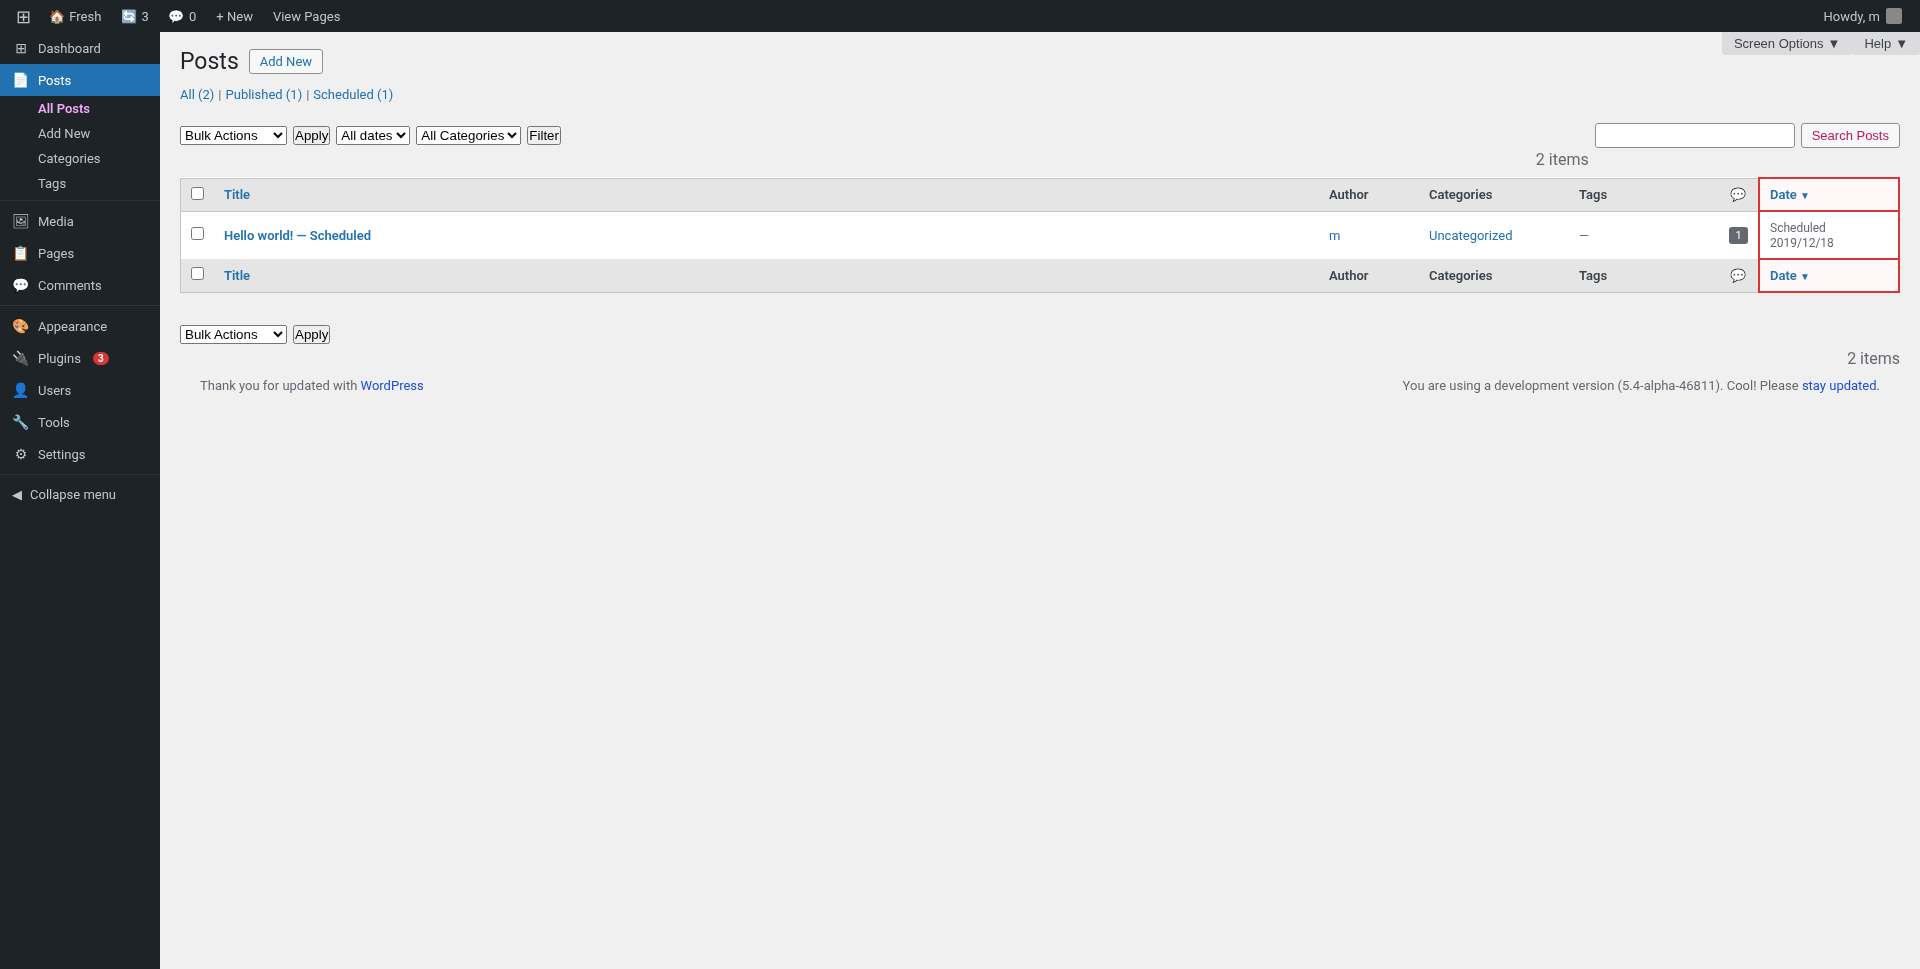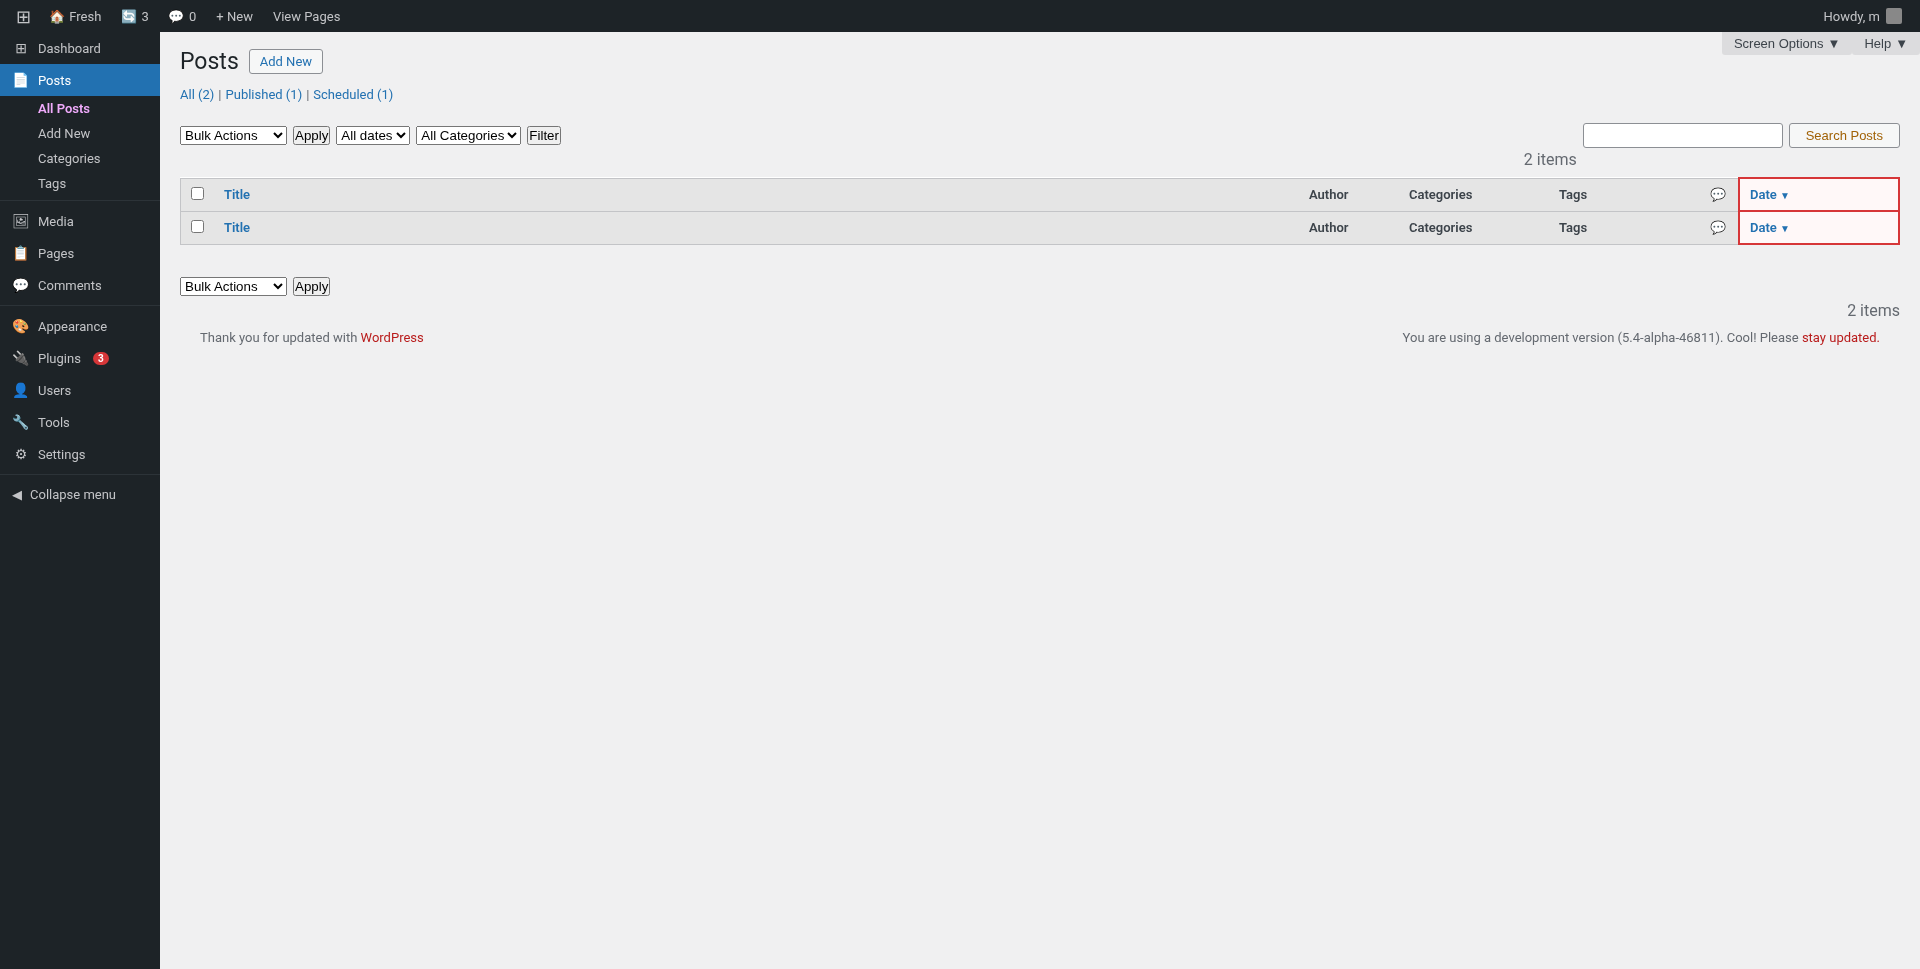--- a/index.html
+++ b/index.html
@@ -98,8 +98,8 @@
       border-radius: 3px; width: 200px;
     }
     .search-btn {
-      background: #f6f7f7; border: 1px solid #8c8f94; padding: 4px 16px;
-      font-size: 13px; border-radius: 3px; cursor: pointer; color: #a16207; text-align: center;
+      background: #f6f7f7; border: 1px solid #8c8f94; padding: 4px 10px;
+      font-size: 13px; border-radius: 3px; cursor: pointer; color: #be185d; text-align: center;
     }
 
     

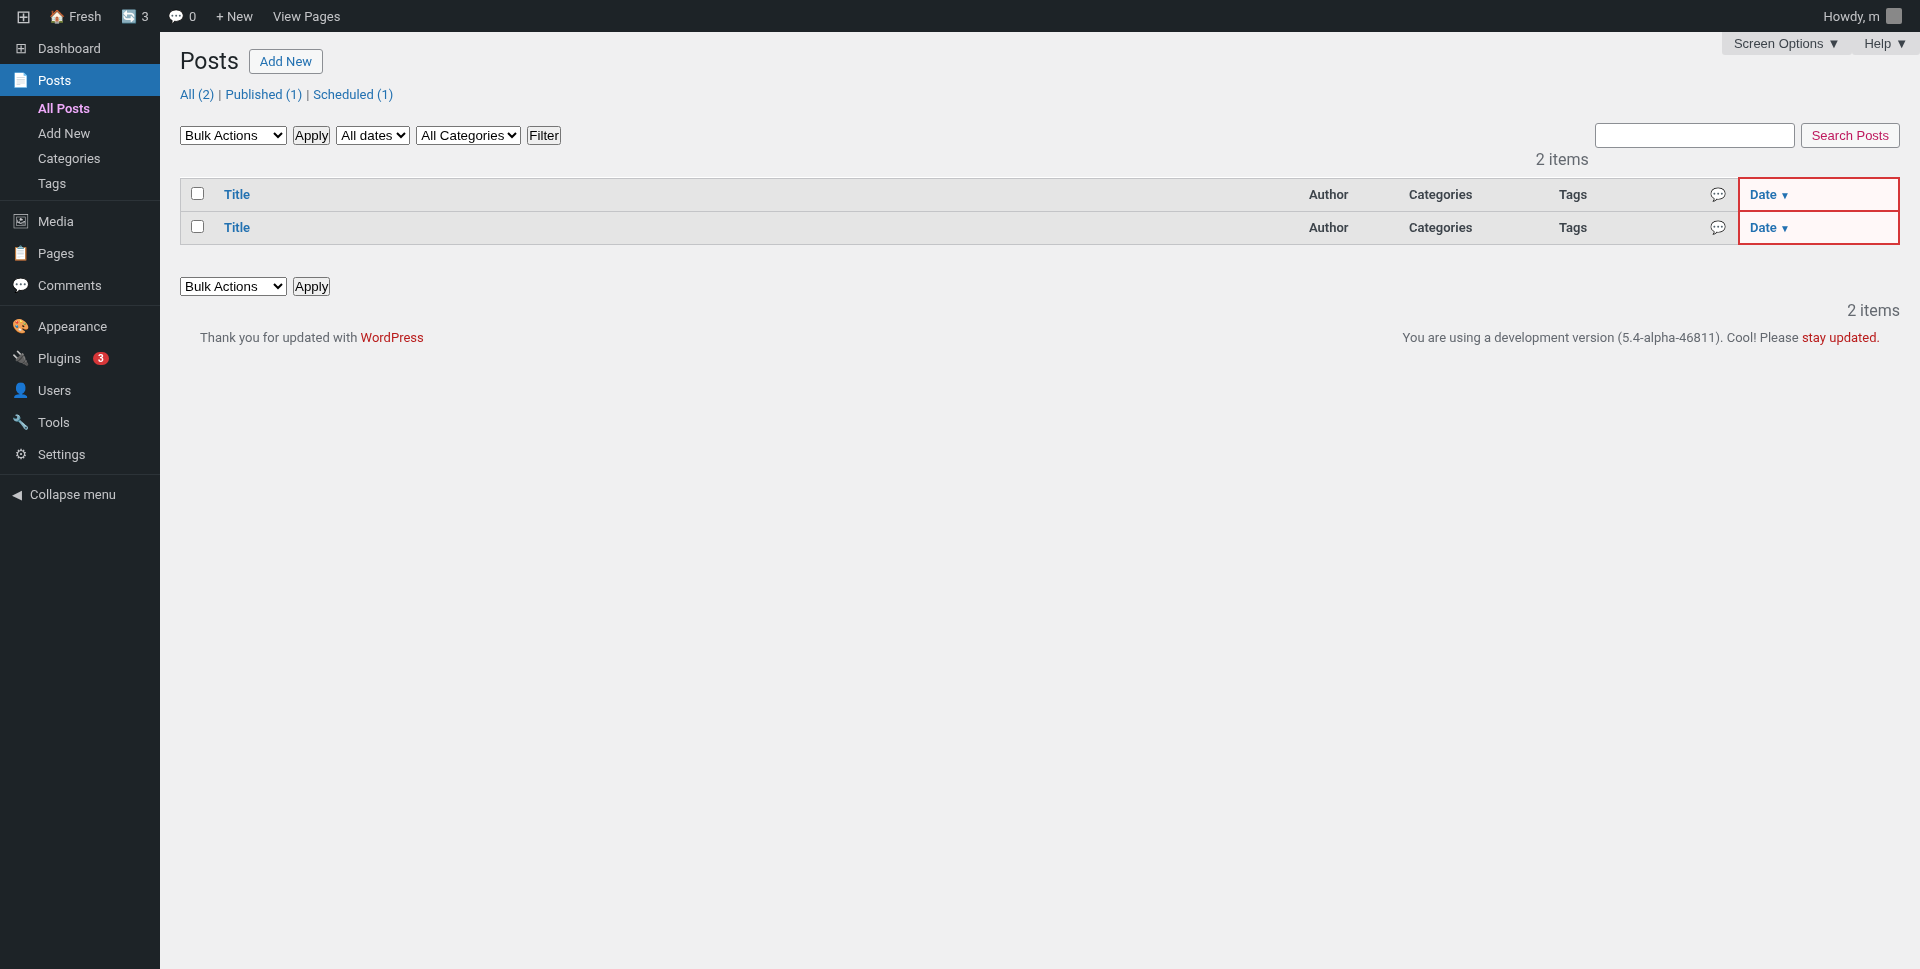--- a/index.html
+++ b/index.html
@@ -131,7 +131,7 @@
     .wp-list-table .categories-col { width: 150px; }
     .wp-list-table .tags-col { width: 150px; }
     .wp-list-table .comments-col { width: 40px; text-align: center; }
-    .wp-list-table .date-col { width: 160px; text-align: left; }
+    .wp-list-table .date-col { width: 140px; text-align: left; }
     .wp-list-table a { color: #2271b1; text-decoration: none; }
     .wp-list-table .row-title { font-weight: 600; }
     .wp-list-table .dash { color: #646970; }

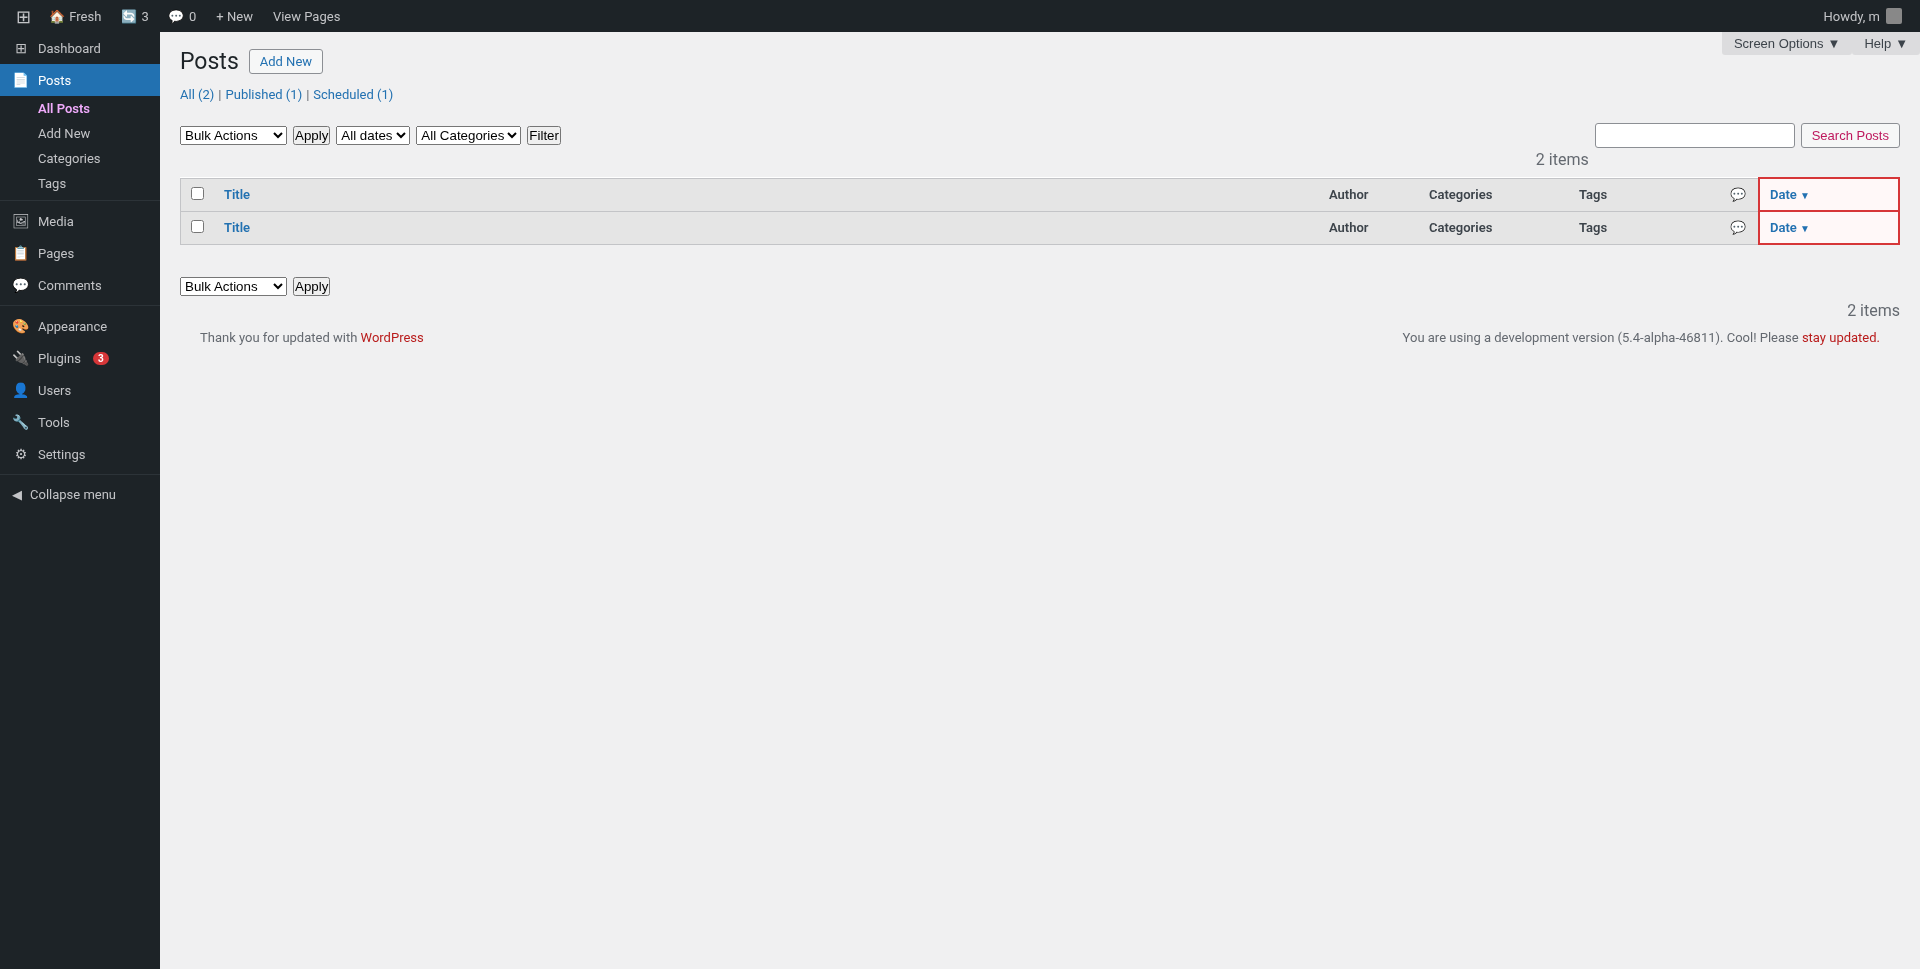--- a/index.html
+++ b/index.html
@@ -357,6 +357,30 @@
           </thead>
           <tbody>
 
+            <tr>
+              <td class="check-column">
+                <input type="checkbox" style="">
+              </td>
+              <td class="title-col">
+                <a class="row-title">Hello world! — Scheduled</a>
+              </td>
+              <td class="author-col">
+                <a>m</a>
+              </td>
+              <td class="categories-col">
+                <a>Uncategorized</a>
+              </td>
+              <td class="tags-col">
+                <span class="dash">—</span>
+              </td>
+              <td class="comments-col">
+                <span class="comment-count-badge">1</span>
+              </td>
+              <td class="date-col" style="border-left: 2px solid #d63638; border-right: 2px solid #d63638;">
+                <span class="date-status">Scheduled</span><br>
+                <span class="date-value">2019/12/18</span>
+              </td>
+            </tr>
 
           </tbody>
           <tfoot>

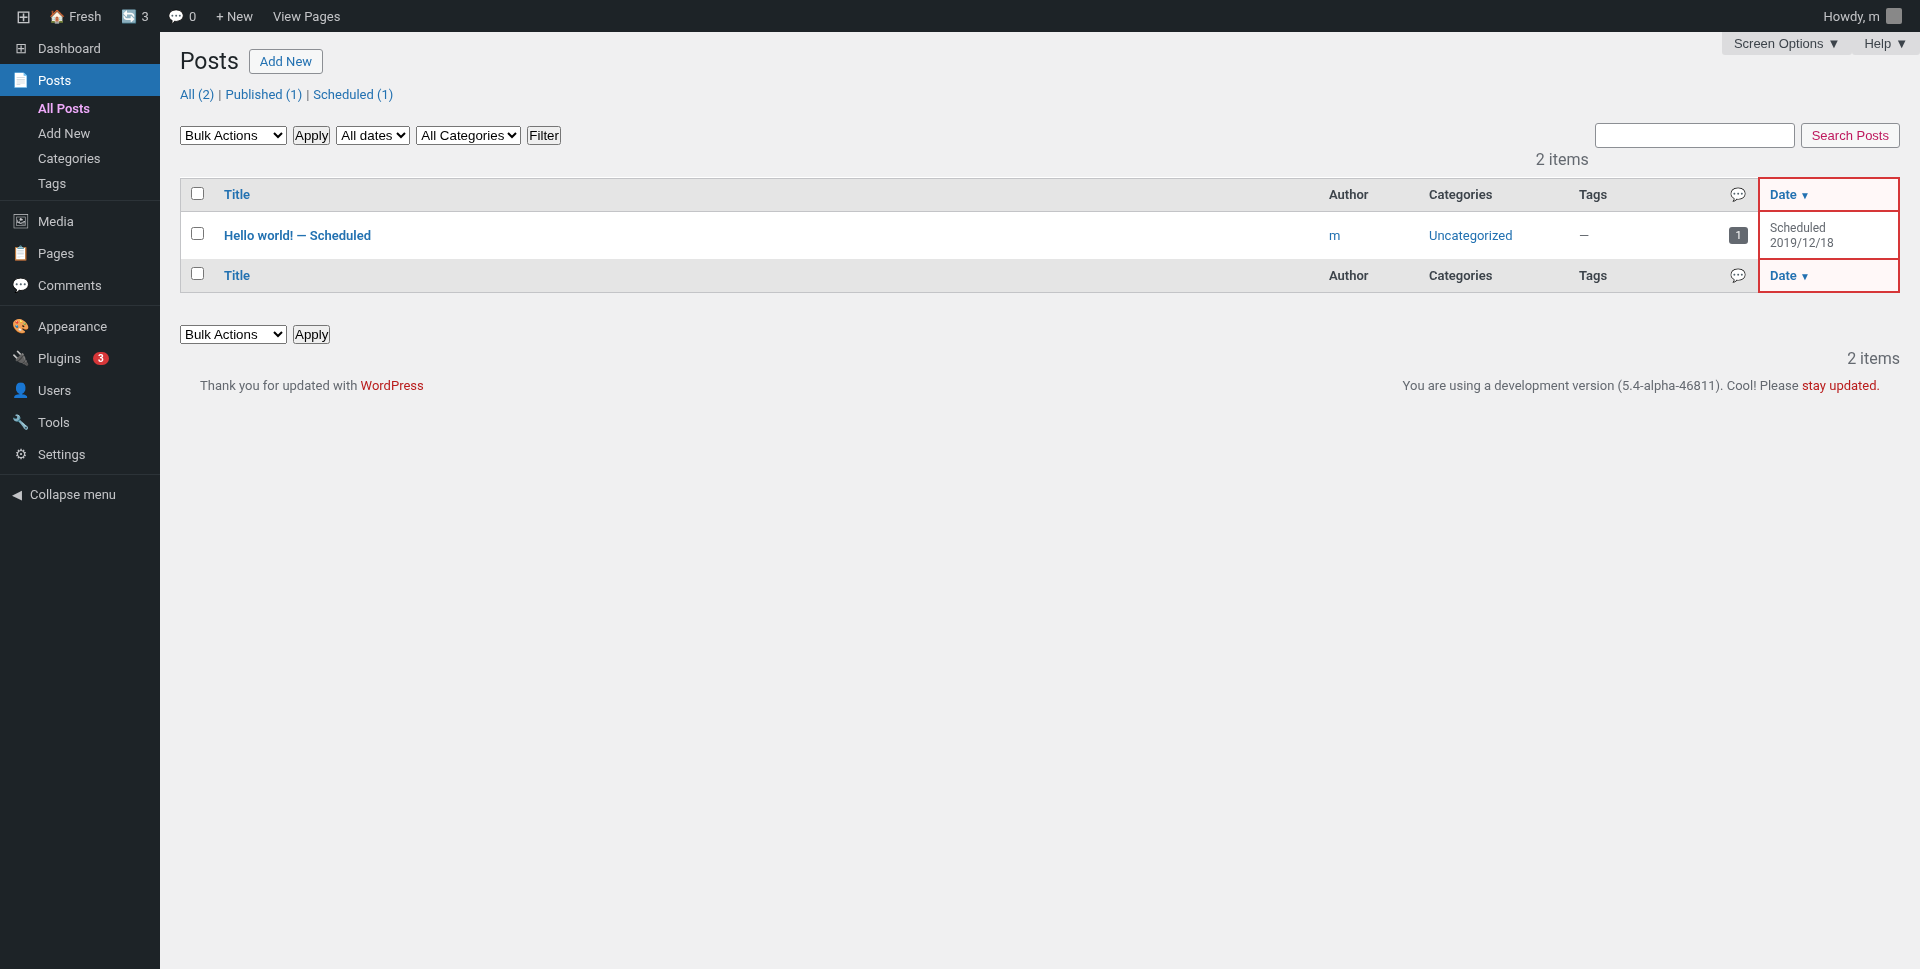--- a/index.html
+++ b/index.html
@@ -161,7 +161,7 @@
       display: flex; justify-content: space-between; align-items: center;
       color: #646970; font-size: 13px; margin-top: auto;
     }
-    #wpfooter a { color: #b91c1c; text-decoration: none; }
+    #wpfooter a { color: #1d4ed8; text-decoration: none; }
 
     
     .displaying-num {

